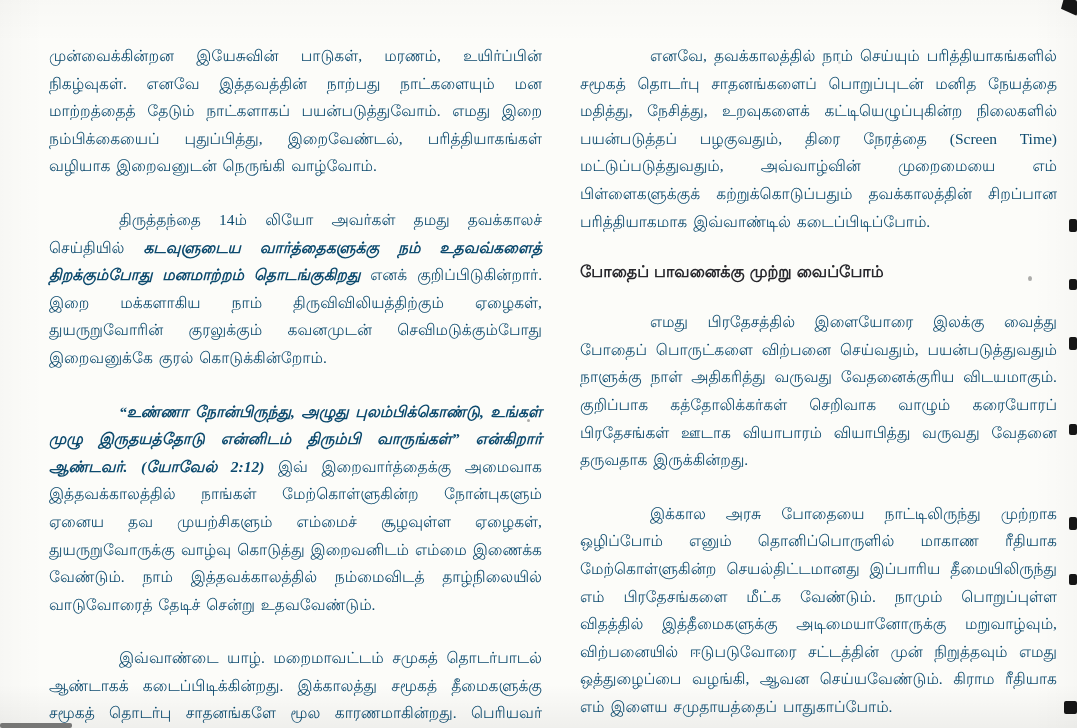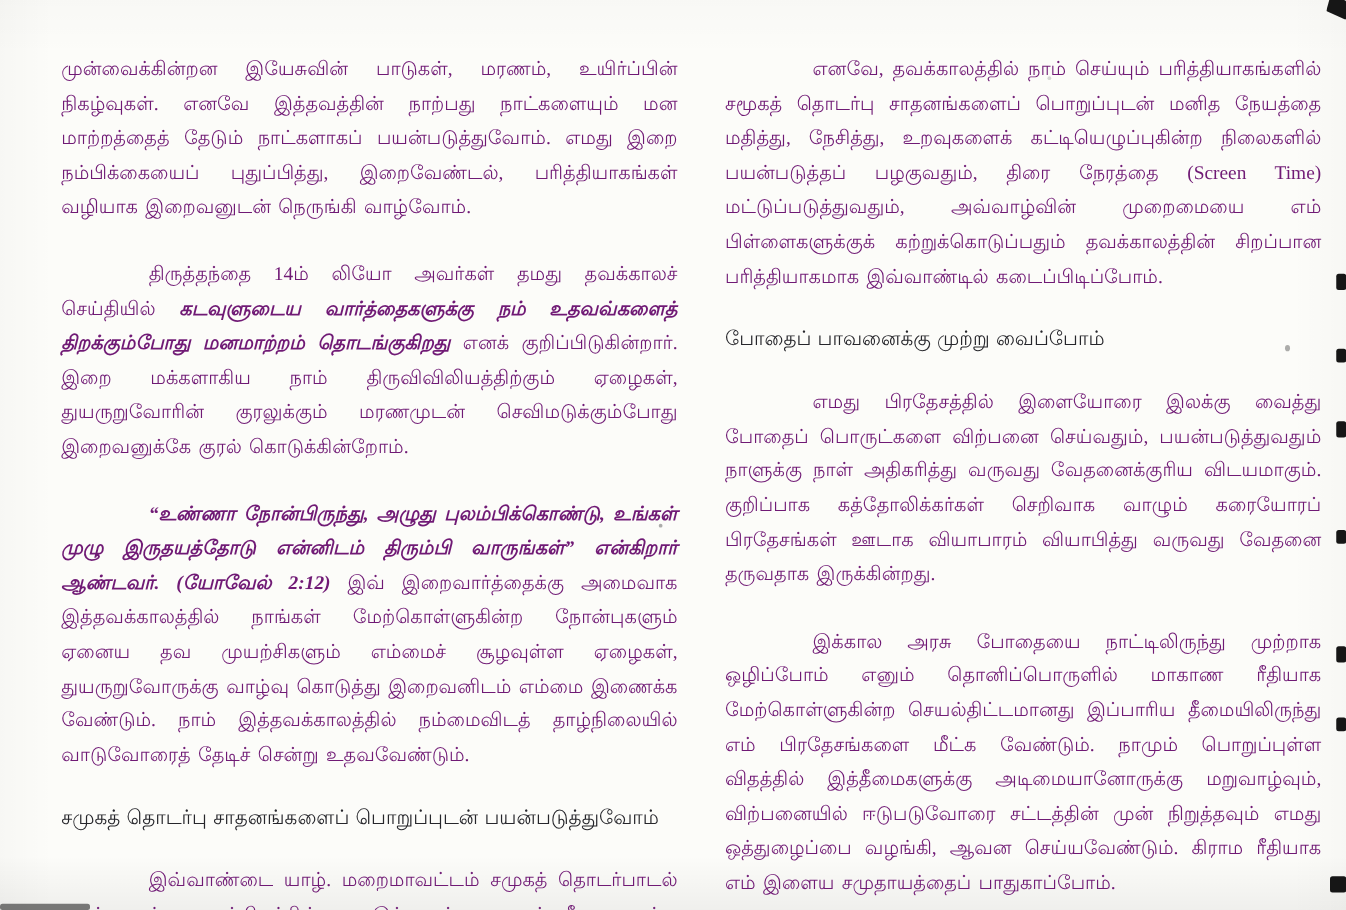--- a/index.html
+++ b/index.html
@@ -32,7 +32,7 @@
     text-align: justify;
     text-indent: 70px;
     word-spacing: 2px;
-    color: #701a75;
+    color: #0c4a6e;
   }
   .para.no-indent { text-indent: 0; }
   .heading {

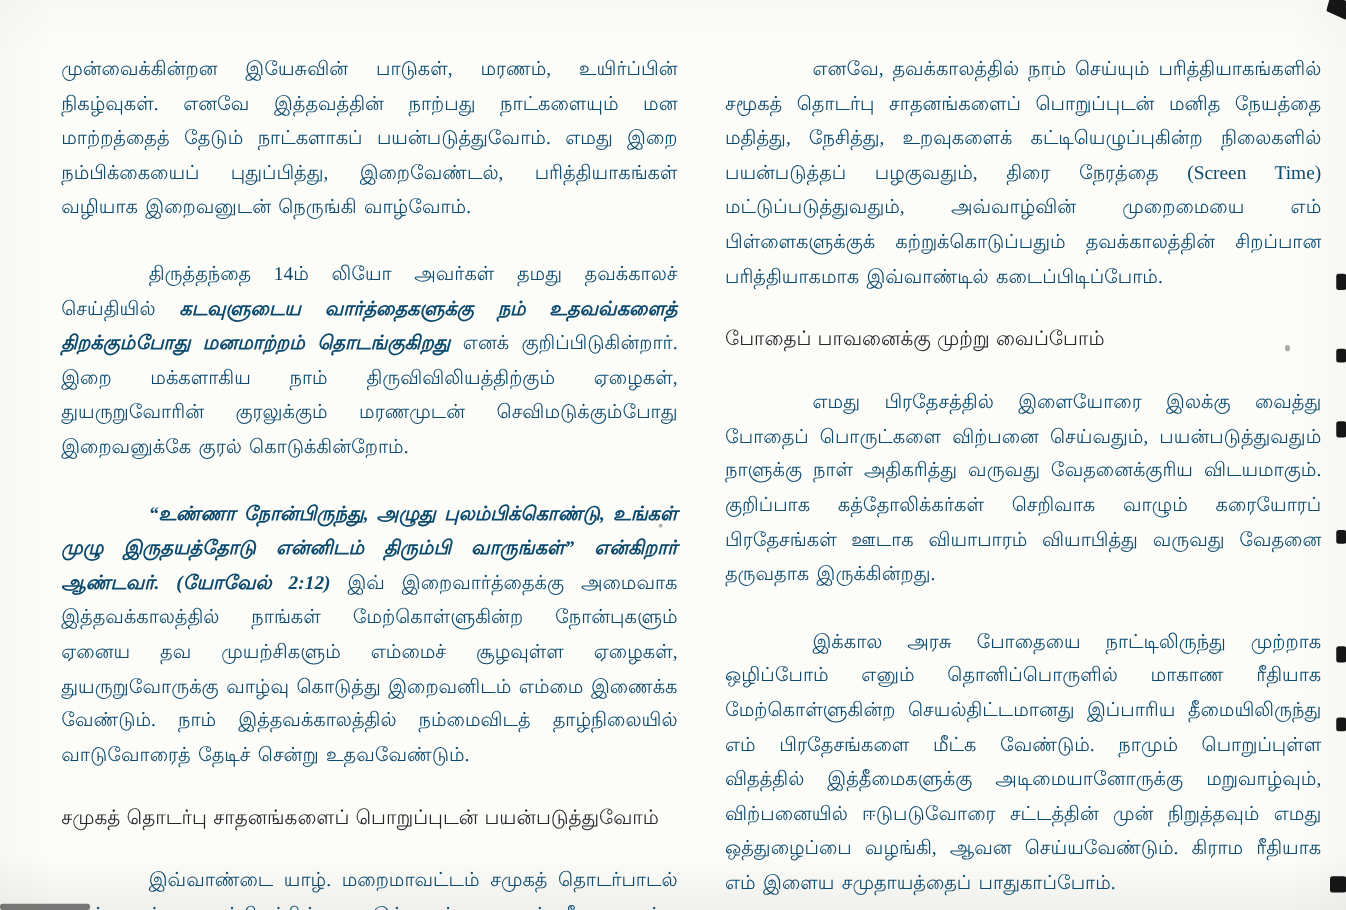--- a/index.html
+++ b/index.html
@@ -69,7 +69,7 @@
 <div class="column col-left">
   <p class="para no-indent">முன்வைக்கின்றன இயேசுவின் பாடுகள், மரணம், உயிர்ப்பின் நிகழ்வுகள். எனவே இத்தவத்தின் நாற்பது நாட்களையும் மன மாற்றத்தைத் தேடும் நாட்களாகப் பயன்படுத்துவோம். எமது இறை நம்பிக்கையைப் புதுப்பித்து, இறைவேண்டல், பரித்தியாகங்கள் வழியாக இறைவனுடன் நெருங்கி வாழ்வோம்.</p>
 
-  <p class="para"><span>திருத்தந்தை 14ம் லியோ அவர்கள் தமது தவக்காலச் செய்தியில் </span><span class="emph">கடவுளுடைய வார்த்தைகளுக்கு நம் உதவவ்களைத் திறக்கும்போது மனமாற்றம் தொடங்குகிறது</span><span> எனக் குறிப்பிடுகின்றார். இறை மக்களாகிய நாம் திருவிவிலியத்திற்கும் ஏழைகள், துயருறுவோரின் குரலுக்கும் மரணமுடன் செவிமடுக்கும்போது இறைவனுக்கே குரல் கொடுக்கின்றோம்.</span></p>
+  <p class="para"><span>திருத்தந்தை 14ம் லியோ அவர்கள் தமது தவக்காலச் செய்தியில் </span><span class="emph">கடவுளுடைய வார்த்தைகளுக்கு நம் உதவவ்களைத் திறக்கும்போது மனமாற்றம் தொடங்குகிறது</span><span> எனக் குறிப்பிடுகின்றார். இறை மக்களாகிய நாம் திருவிவிலியத்திற்கும் ஏழைகள், துயருறுவோரின் குரலுக்கும் கவனமுடன் செவிமடுக்கும்போது இறைவனுக்கே குரல் கொடுக்கின்றோம்.</span></p>
 
   <p class="para"><span class="emph">“உண்ணா நோன்பிருந்து, அழுது புலம்பிக்கொண்டு, உங்கள் முழு இருதயத்தோடு என்னிடம் திரும்பி வாருங்கள்” என்கிறார் ஆண்டவர். (யோவேல் 2:12)</span><span> இவ் இறைவார்த்தைக்கு அமைவாக இத்தவக்காலத்தில் நாங்கள் மேற்கொள்ளுகின்ற நோன்புகளும் ஏனைய தவ முயற்சிகளும் எம்மைச் சூழவுள்ள ஏழைகள், துயருறுவோருக்கு வாழ்வு கொடுத்து இறைவனிடம் எம்மை இணைக்க வேண்டும். நாம் இத்தவக்காலத்தில் நம்மைவிடத் தாழ்நிலையில் வாடுவோரைத் தேடிச் சென்று உதவவேண்டும்.</span></p>
 

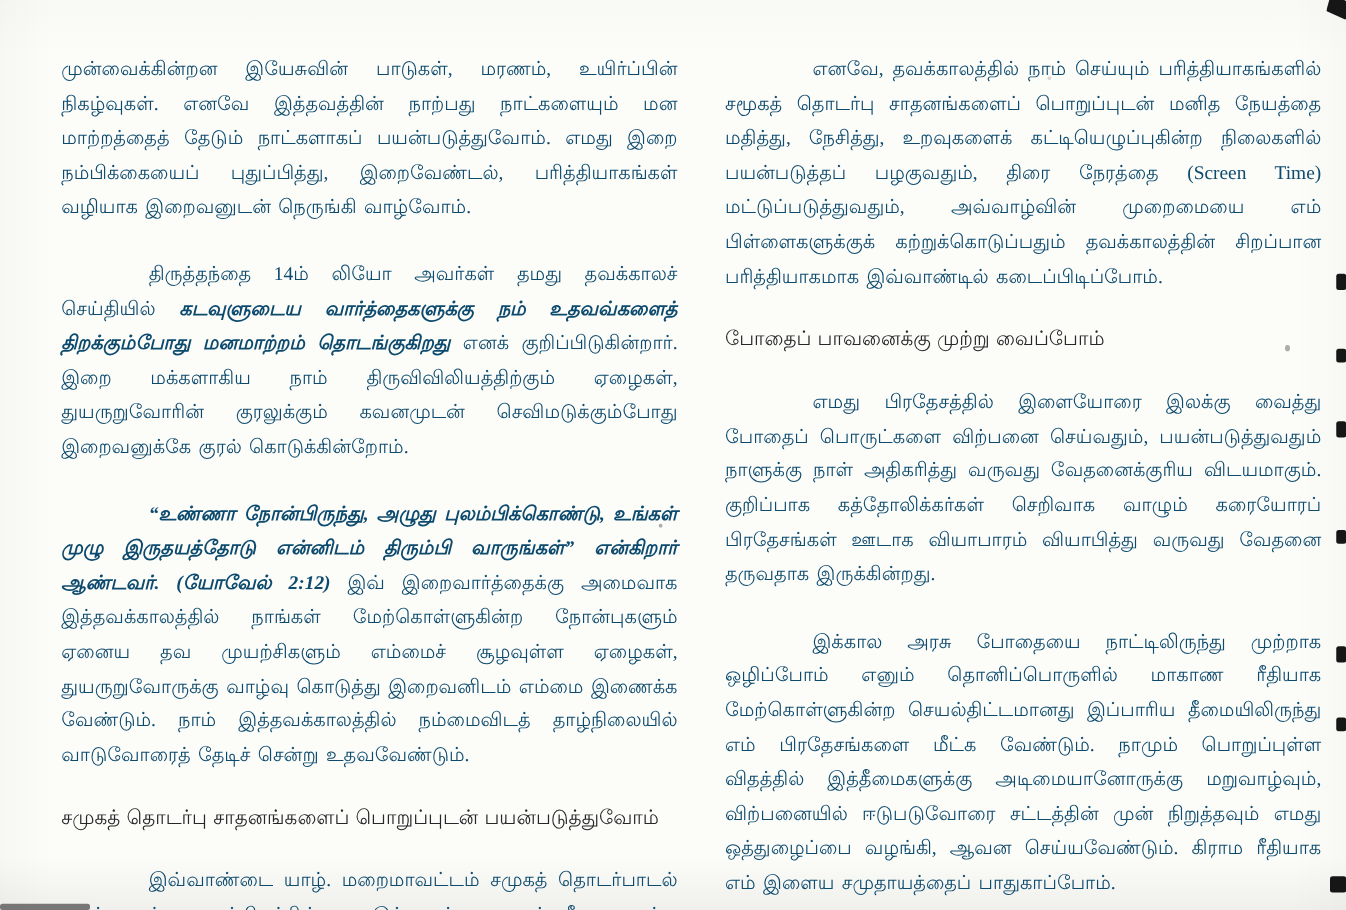--- a/index.html
+++ b/index.html
@@ -39,7 +39,7 @@
     margin: 4px 0 25px 0;
     font-size: 16px;
     line-height: 22px;
-    font-weight: normal;
+    font-weight: bold;
     color: #26262b;
     word-spacing: 1px;
   }

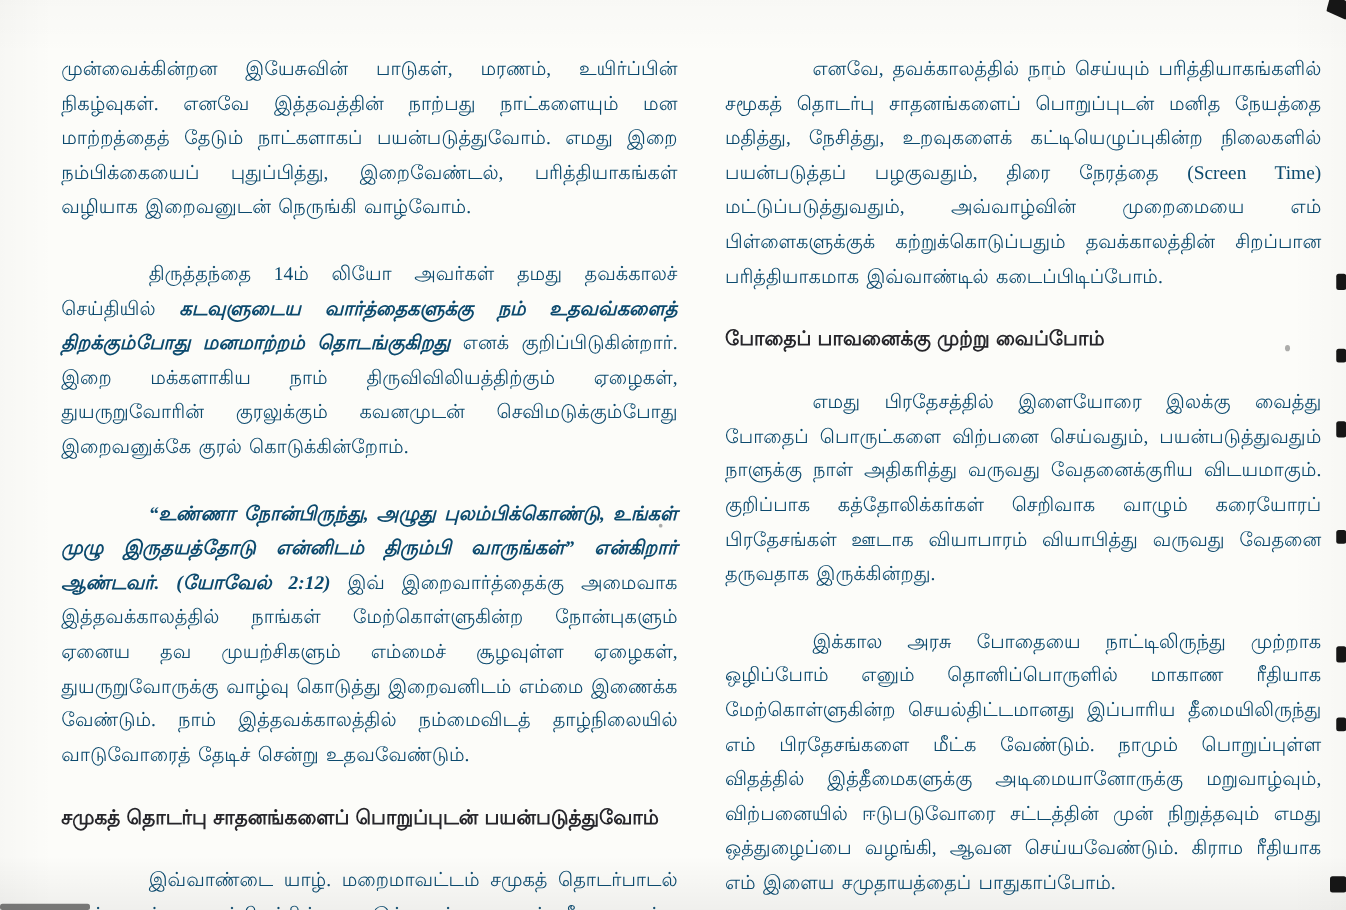--- a/index.html
+++ b/index.html
@@ -73,7 +73,6 @@
 
   <p class="para"><span class="emph">“உண்ணா நோன்பிருந்து, அழுது புலம்பிக்கொண்டு, உங்கள் முழு இருதயத்தோடு என்னிடம் திரும்பி வாருங்கள்” என்கிறார் ஆண்டவர். (யோவேல் 2:12)</span><span> இவ் இறைவார்த்தைக்கு அமைவாக இத்தவக்காலத்தில் நாங்கள் மேற்கொள்ளுகின்ற நோன்புகளும் ஏனைய தவ முயற்சிகளும் எம்மைச் சூழவுள்ள ஏழைகள், துயருறுவோருக்கு வாழ்வு கொடுத்து இறைவனிடம் எம்மை இணைக்க வேண்டும். நாம் இத்தவக்காலத்தில் நம்மைவிடத் தாழ்நிலையில் வாடுவோரைத் தேடிச் சென்று உதவவேண்டும்.</span></p>
 
-  <h3 class="heading">சமுகத் தொடர்பு சாதனங்களைப் பொறுப்புடன் பயன்படுத்துவோம்</h3>
 
   <p class="para">இவ்வாண்டை யாழ். மறைமாவட்டம் சமுகத் தொடர்பாடல் ஆண்டாகக் கடைப்பிடிக்கின்றது. இக்காலத்து சமூகத் தீமைகளுக்கு சமூகத் தொடர்பு சாதனங்களே மூல காரணமாகின்றது. பெரியவர் முதல் இளையவர் வரை சமூகத் தொடர்பு சாதனங்களுக்கு அடிமையாகி அவற்றை சீரற்ற முறையில் பயன்படுத்துவதனால் பல உறவின் விரிசல்களும், குடும்ப நல்லுறவின்மையும் அதனால் பல பாவங்களும் மலிந்து வருவதைக் கண்கூடாகக் காண்கின்றோம். இதற்கான பிரதான காரணம் பொறுப்பற்ற முறையில் தொடர்பு சாதனங்களைப் பயன்படுத்துவதும், அதற்கு அடிமையாவதுமே.</p>
 </div>

